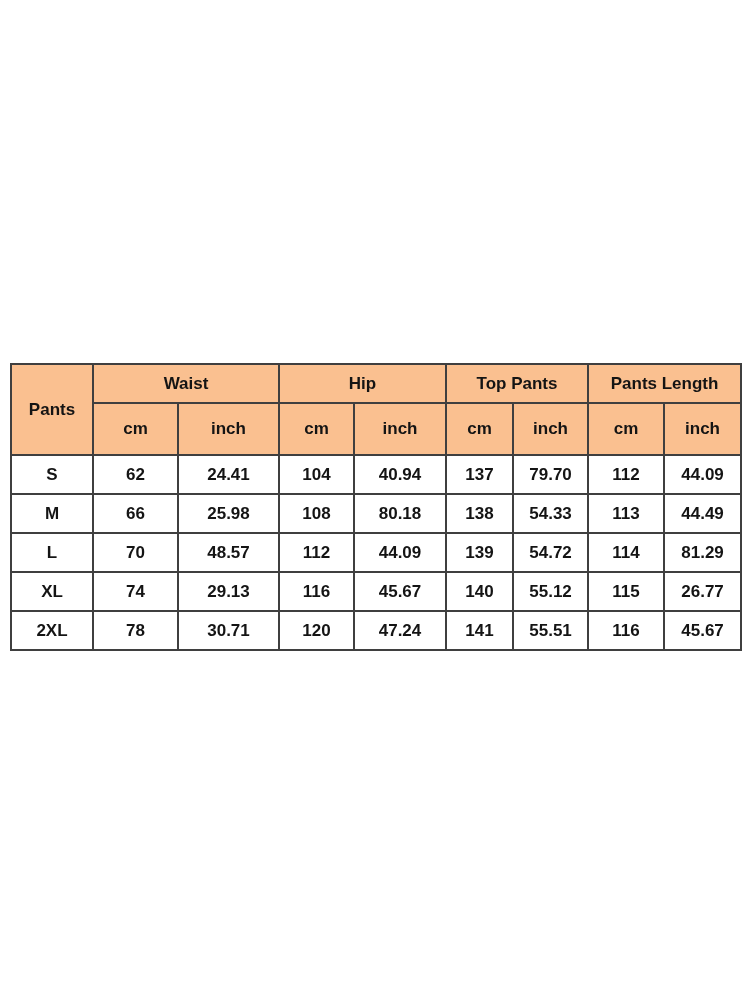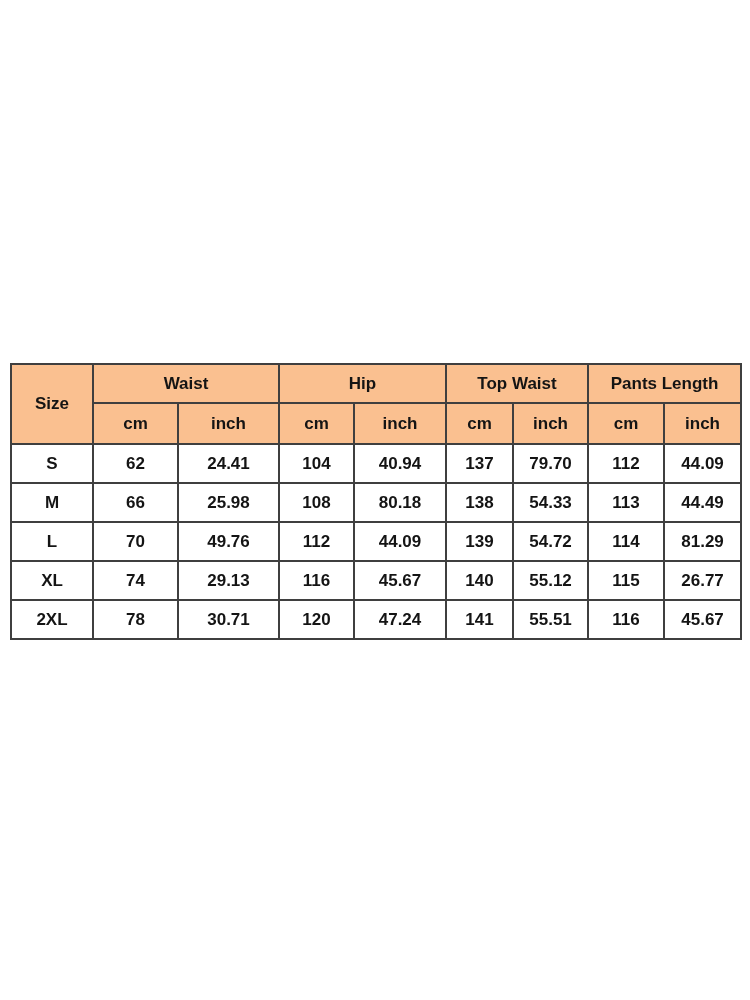--- a/index.html
+++ b/index.html
@@ -77,7 +77,7 @@
           <th rowspan="2">Size</th>
           <th colspan="2">Waist</th>
           <th colspan="2">Hip</th>
-          <th colspan="2">Top Waist</th>
+          <th colspan="2">Top Pants</th>
           <th colspan="2">Pants Length</th>
         </tr>
         <tr class="unit-row">

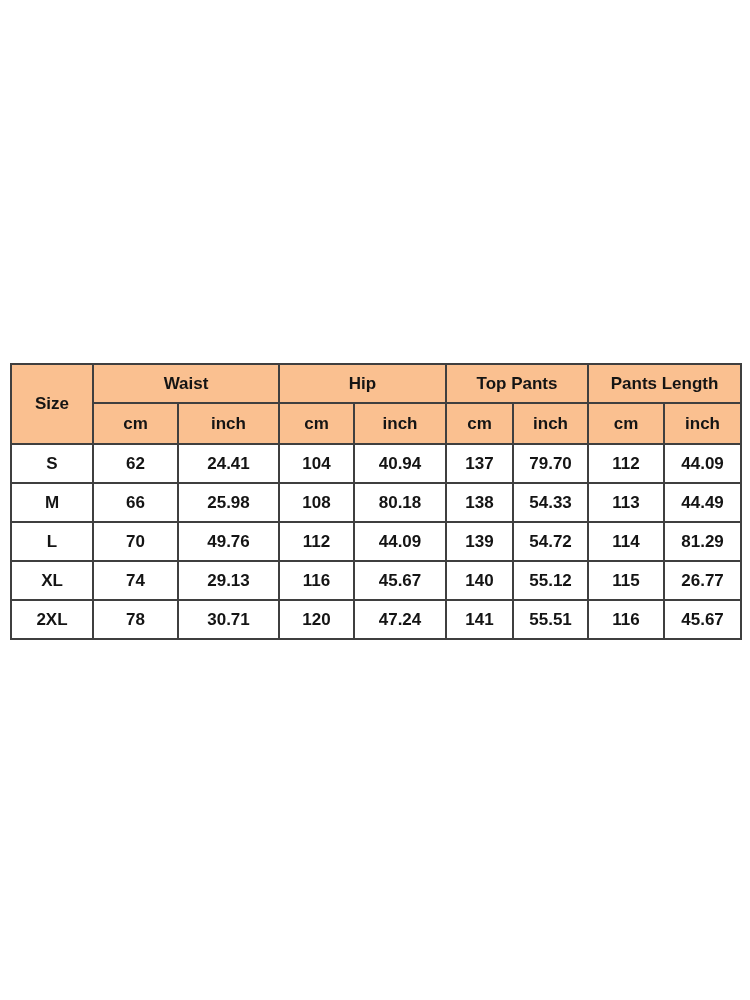--- a/index.html
+++ b/index.html
@@ -74,7 +74,7 @@
       </colgroup>
       <thead>
         <tr class="group-row">
-          <th rowspan="2">Size</th>
+          <th rowspan="2">Pants</th>
           <th colspan="2">Waist</th>
           <th colspan="2">Hip</th>
           <th colspan="2">Top Pants</th>

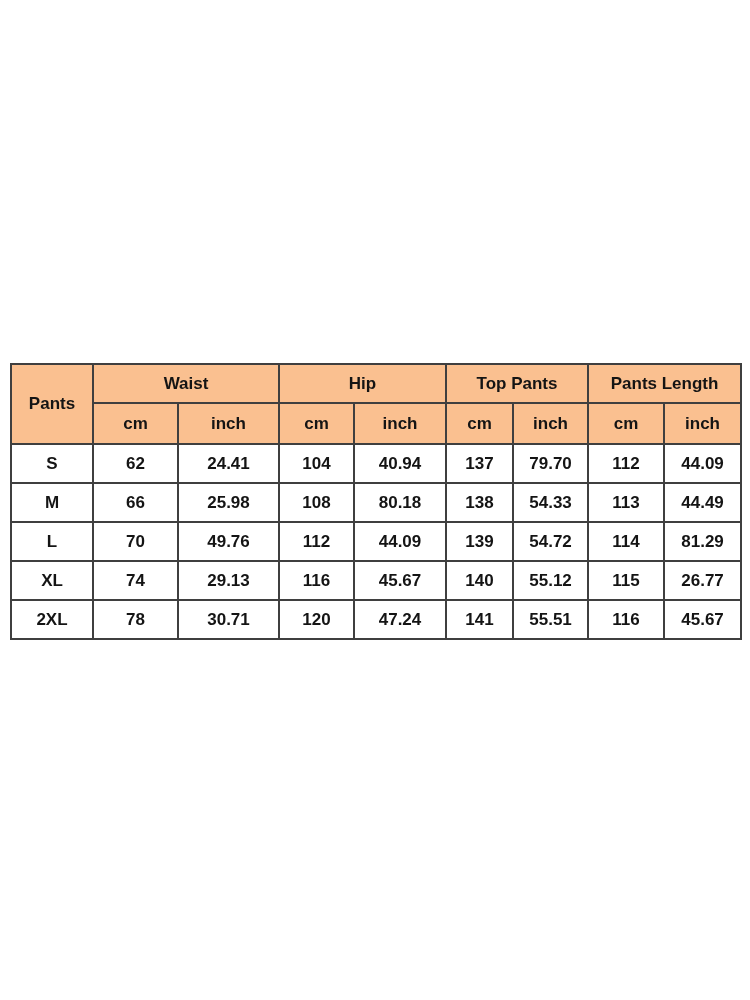--- a/index.html
+++ b/index.html
@@ -51,7 +51,7 @@
     background: var(--header-bg);
   }
   tr.group-row { height: 39px; }
-  tr.unit-row  { height: 41px; }
+  tr.unit-row  { height: 52px; }
   tr.data-row  { height: 39px; }
   td.size-cell { font-size: 17px; }
 </style>

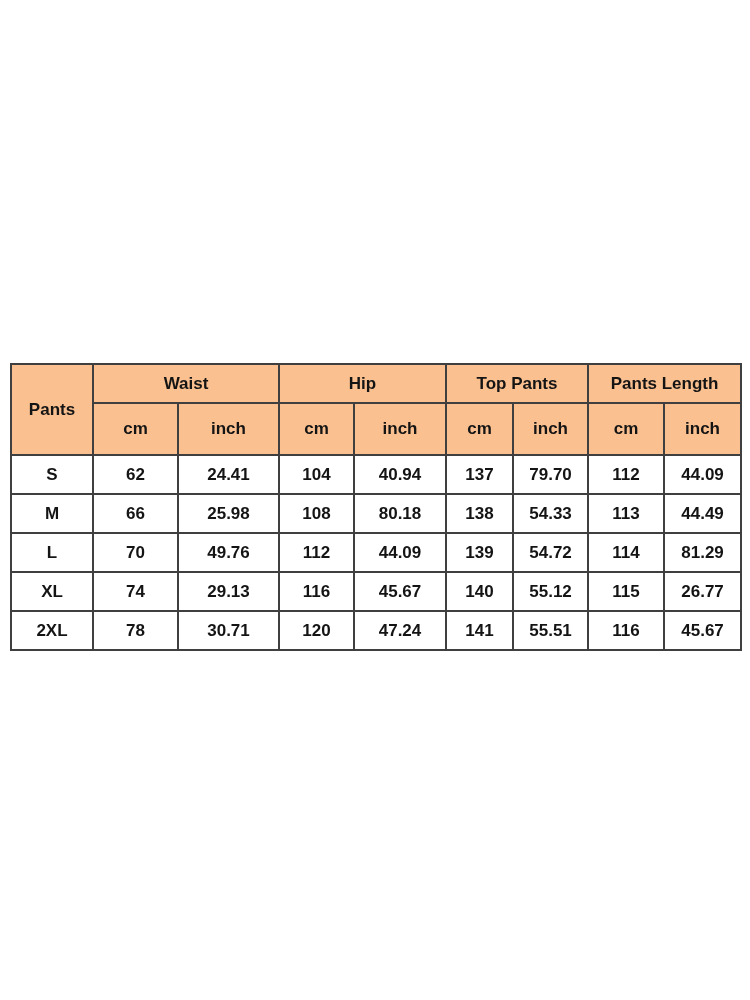--- a/index.html
+++ b/index.html
@@ -117,7 +117,7 @@
         <tr class="data-row">
           <td class="size-cell">L</td>
           <td>70</td>
-          <td>49.76</td>
+          <td>48.57</td>
           <td>112</td>
           <td>44.09</td>
           <td>139</td>

